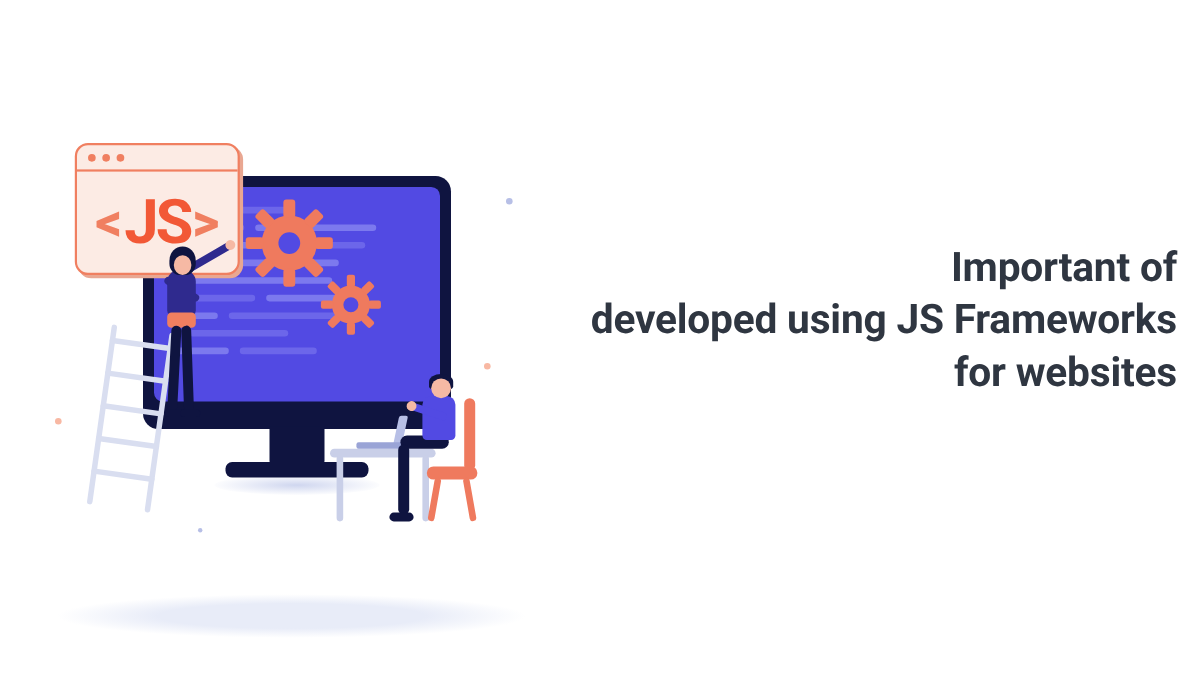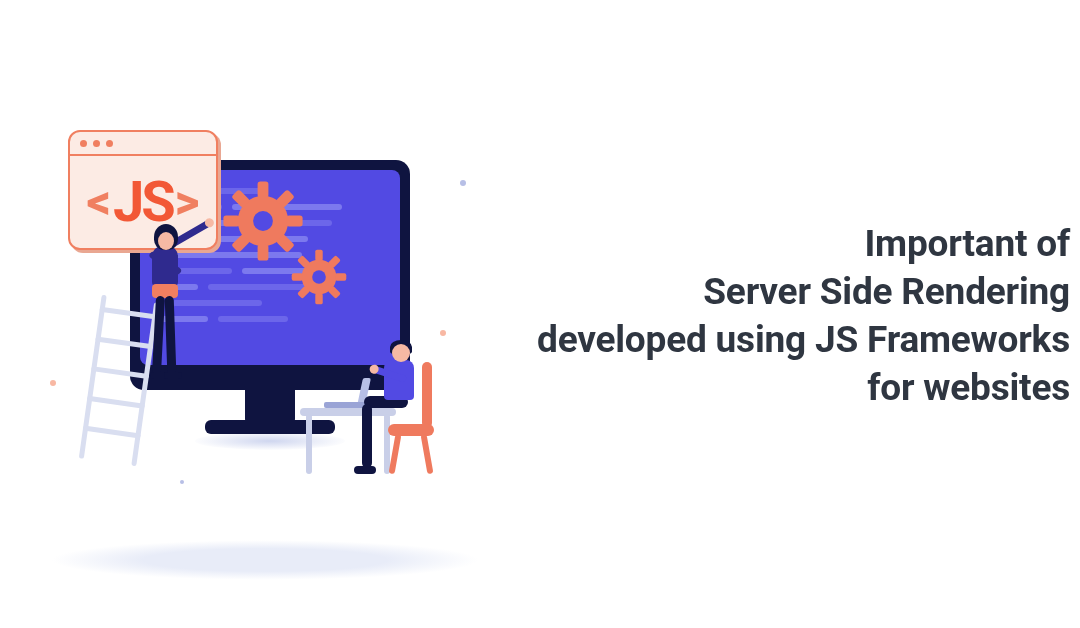--- a/index.html
+++ b/index.html
@@ -350,7 +350,6 @@
 
   <div class="headline">
     <div>Important of</div>
-    <div>Server Side Rendering</div>
     <div>developed using JS Frameworks</div>
     <div>for websites</div>
   </div>

